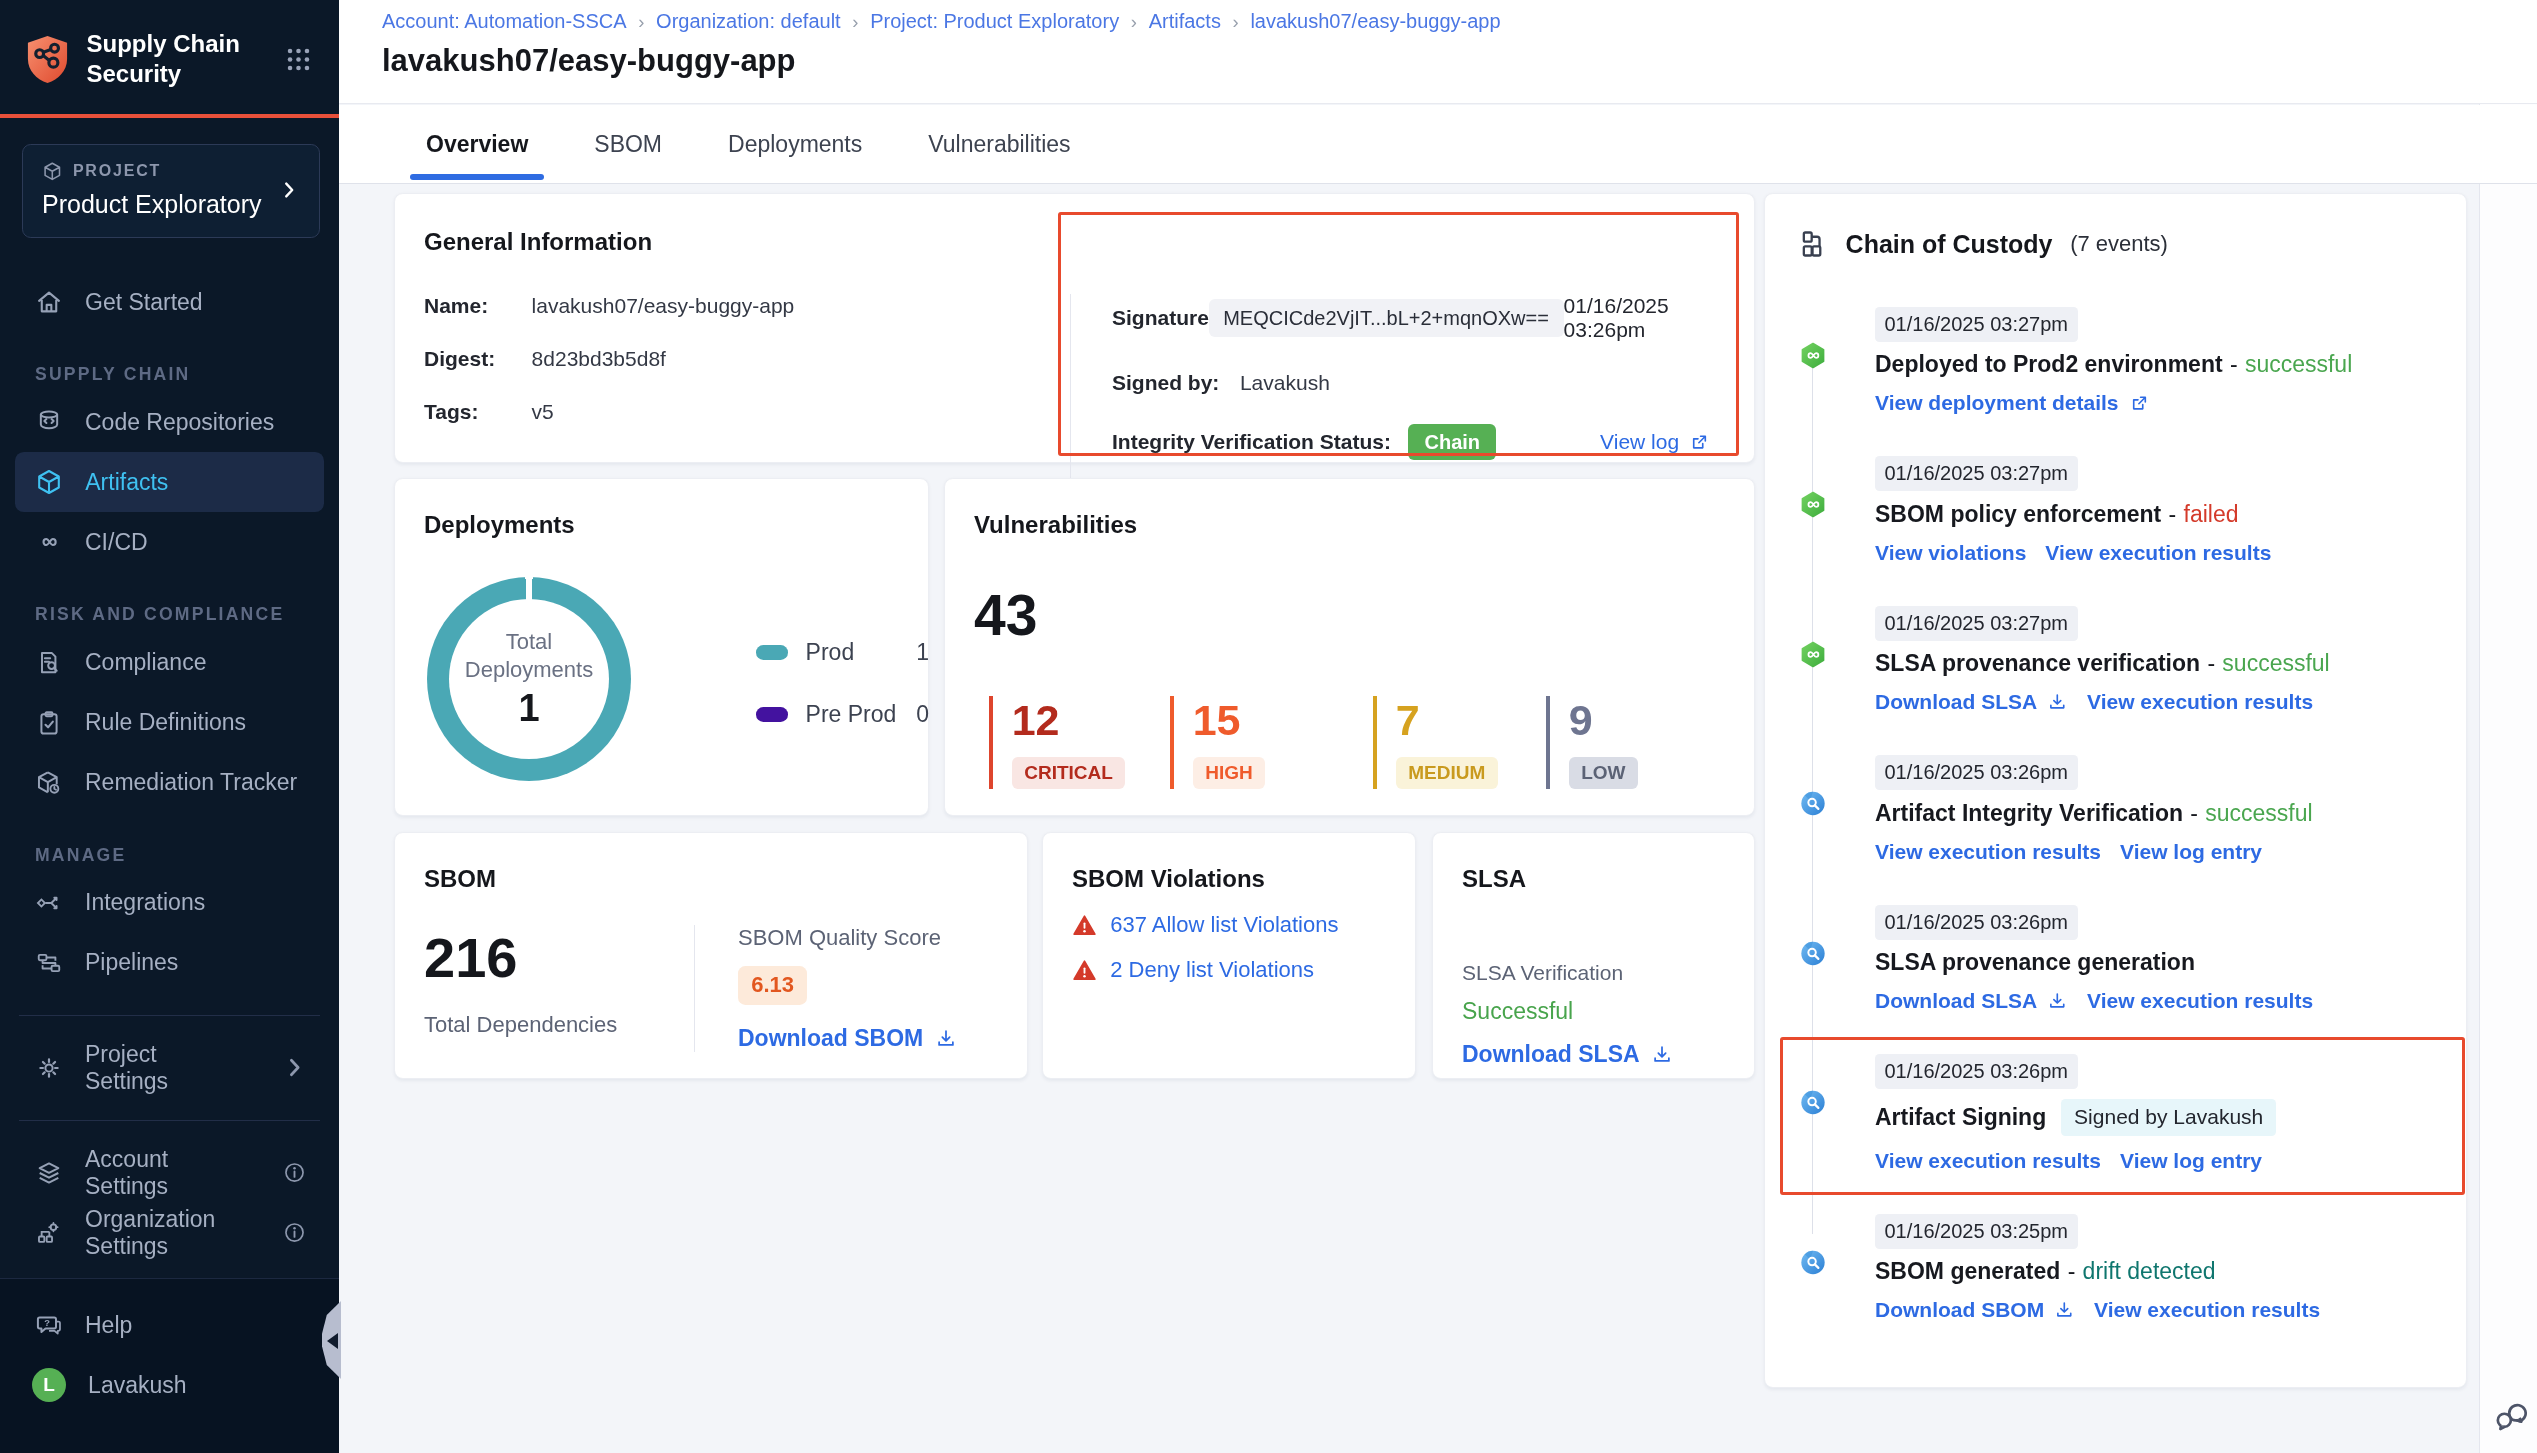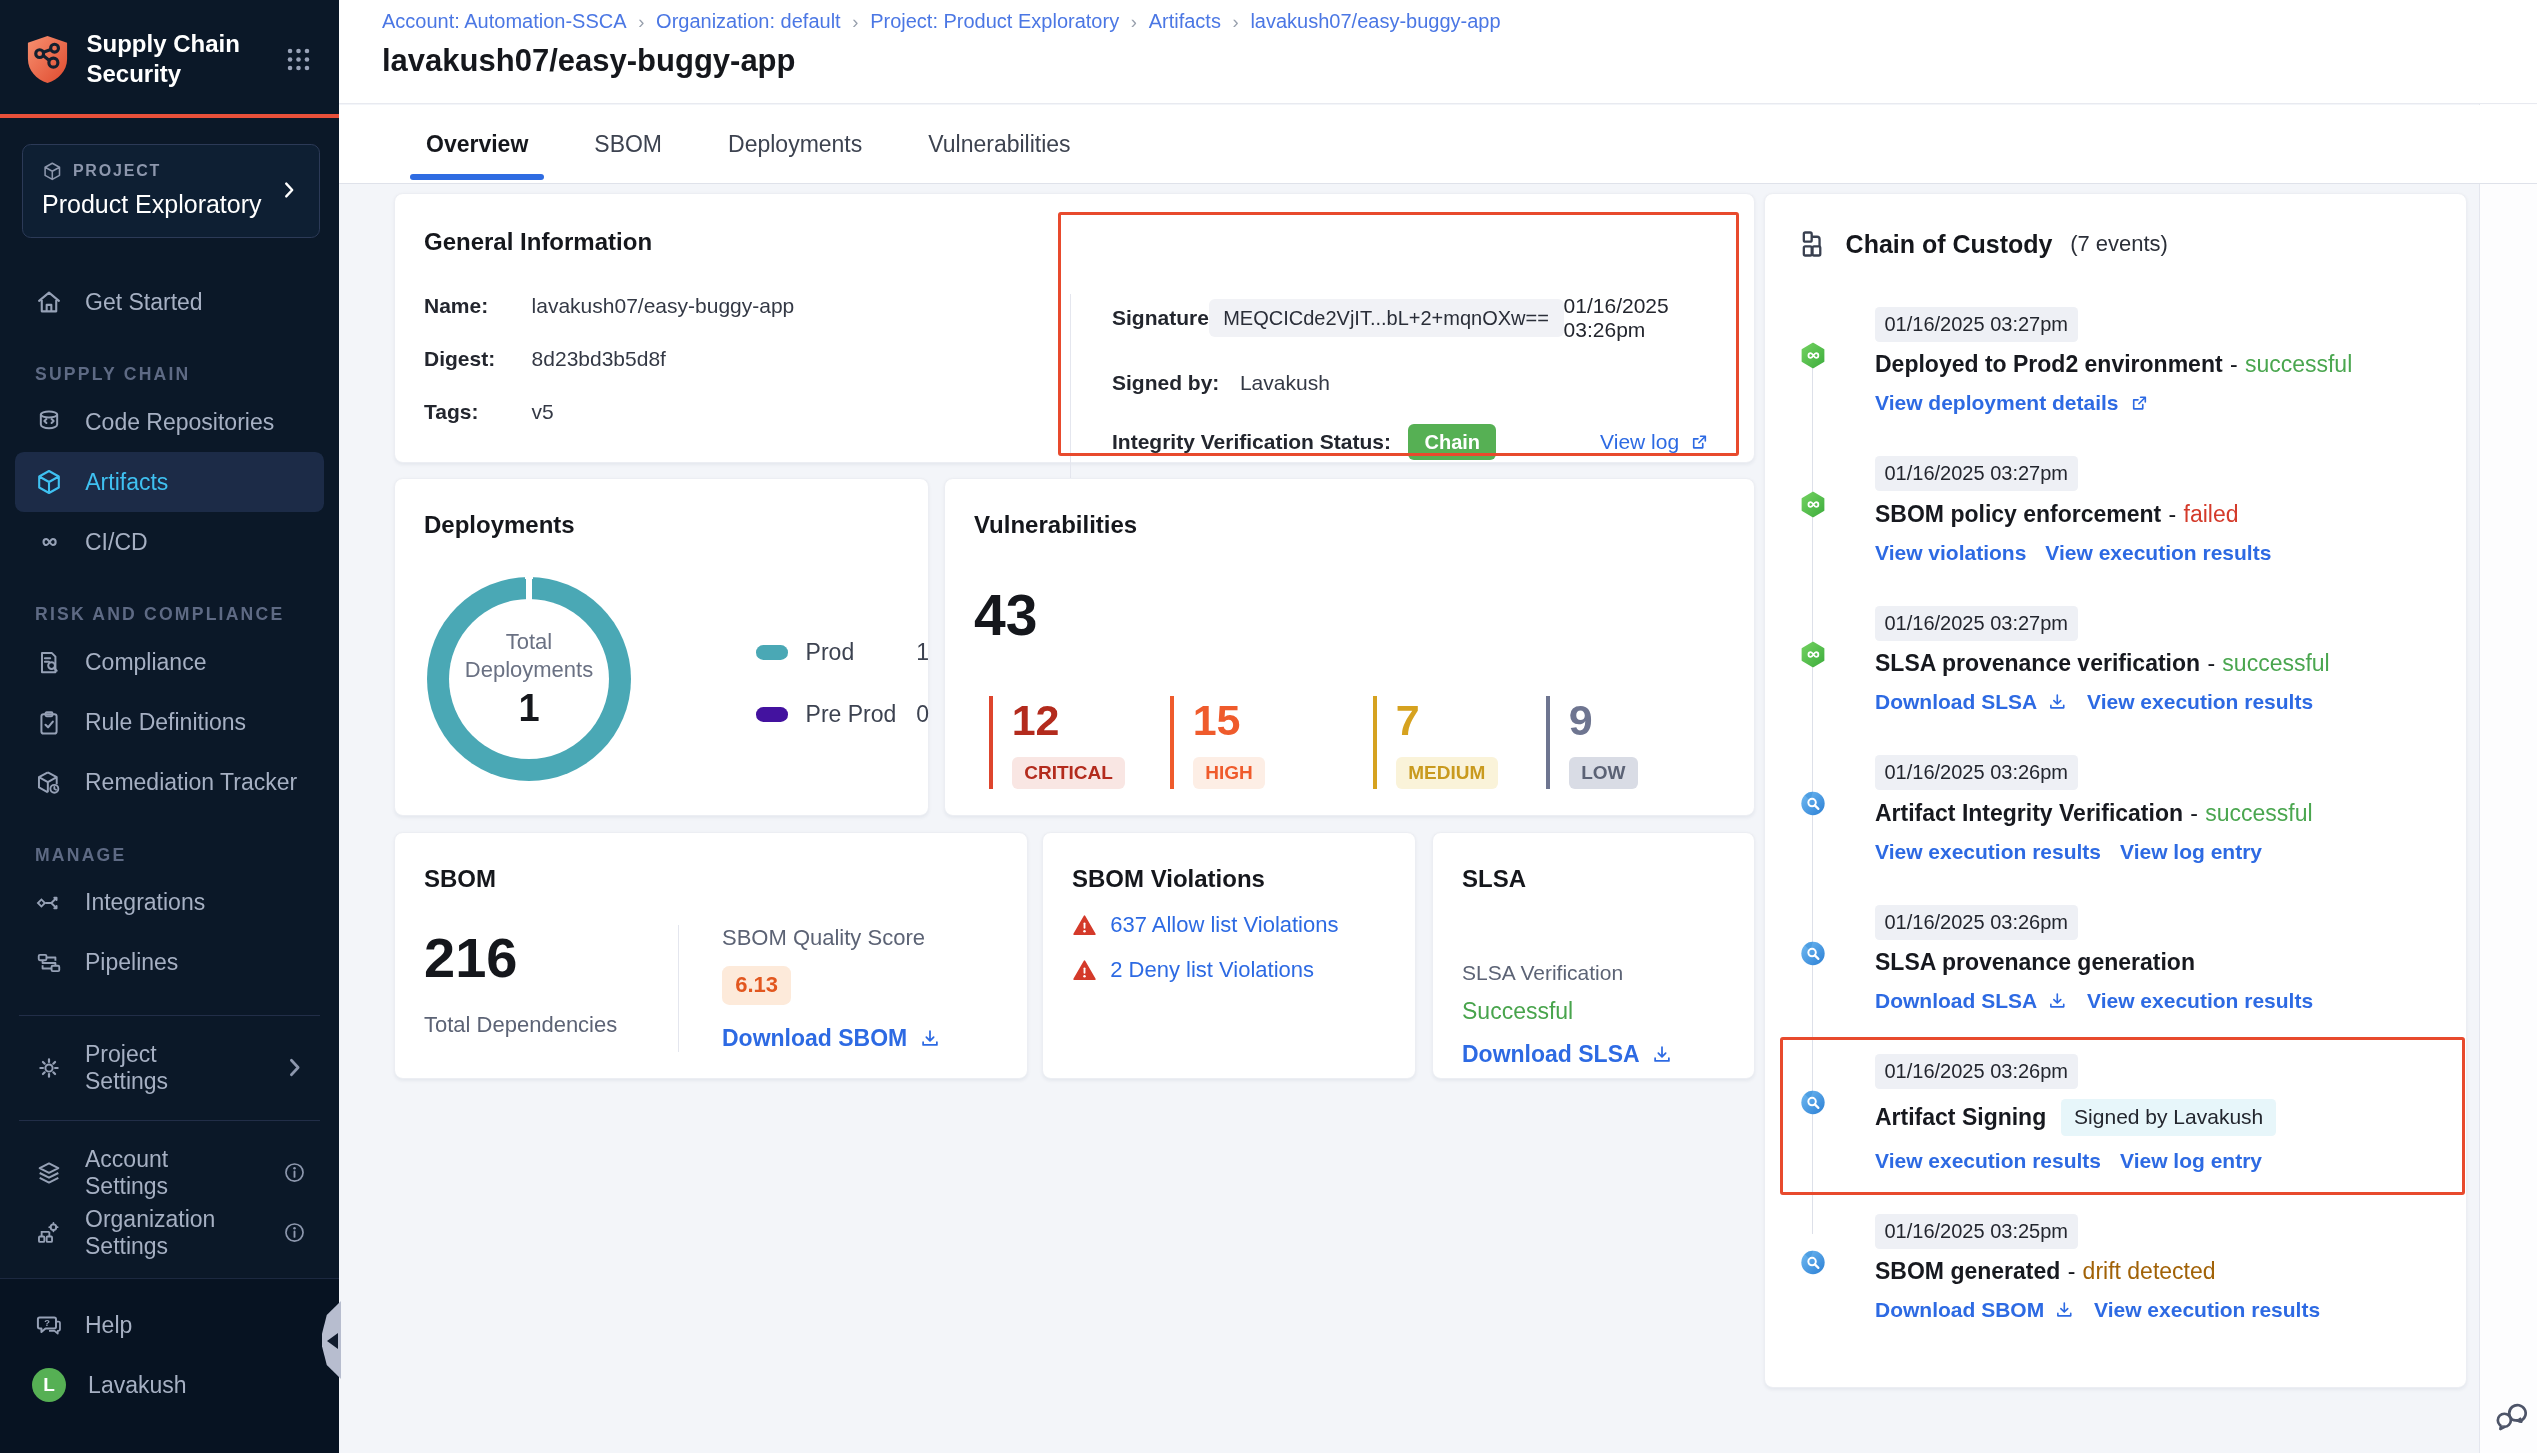--- a/index.html
+++ b/index.html
@@ -100,7 +100,7 @@
 
   
   #sbom { left:55px; top:647px; width:634px; height:247px; padding:32px 29px; }
-  .sbom-body { display:flex; margin-top:32px; }
+  .sbom-body { display:flex; margin-top:32px;gap:16px; }
   .sbom-left { width:254px; }
   .sbom-total { font-size:56px; font-weight:700; color:#15171c; }
   .sbom-total-lbl { font-size:22px; color:#5c6375; margin-top:22px; }

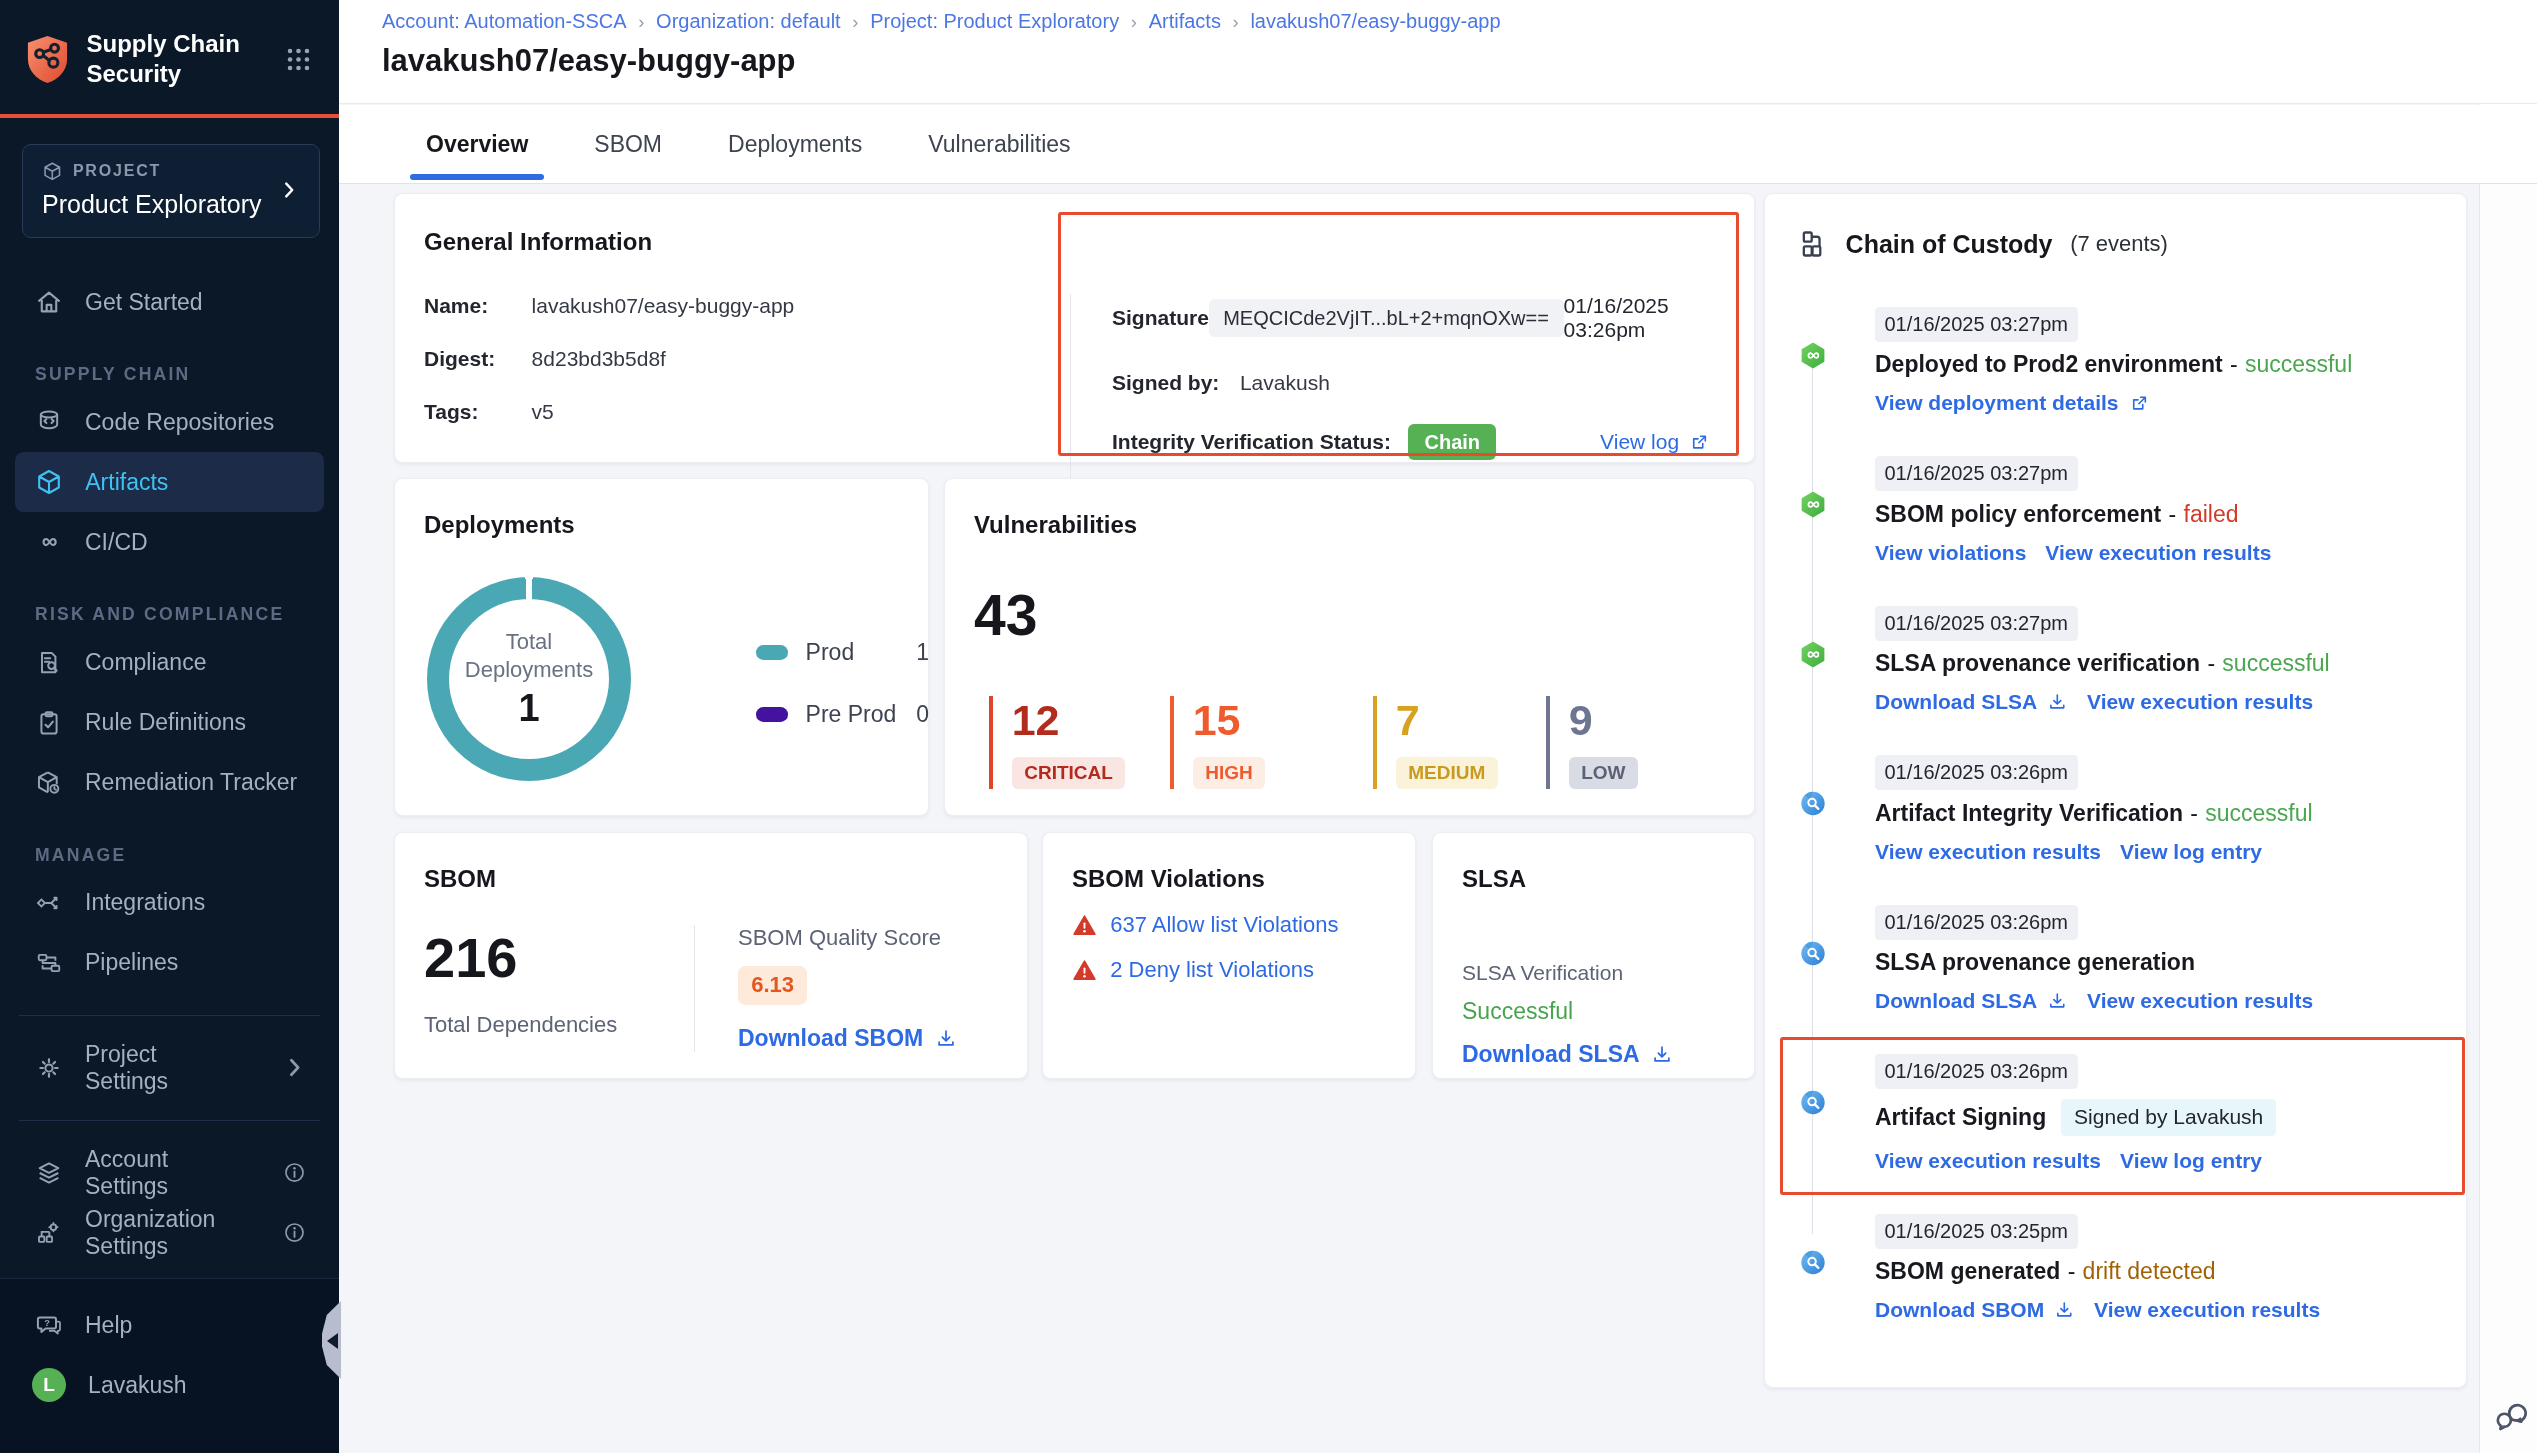--- a/index.html
+++ b/index.html
@@ -137,7 +137,7 @@
   .ev-sep { padding:0 7.3px; color:#17191f; }
   .st-success { color:#4aa64f; }
   .st-fail { color:#d43a2a; }
-  .st-drift { color:#a16207; }
+  .st-drift { color:#0f766e; }
   .signed-badge { background:#e7f6fa; color:#23262e; font-size:21px; padding:6.6px 13.2px; border-radius:4.4px; margin-left:14.7px; }
   .ev-links { display:flex; align-items:center; gap:19px; margin-top:13.2px; font-size:21px; font-weight:700; }
   .ev-link { display:flex; align-items:center; gap:10.3px; }

